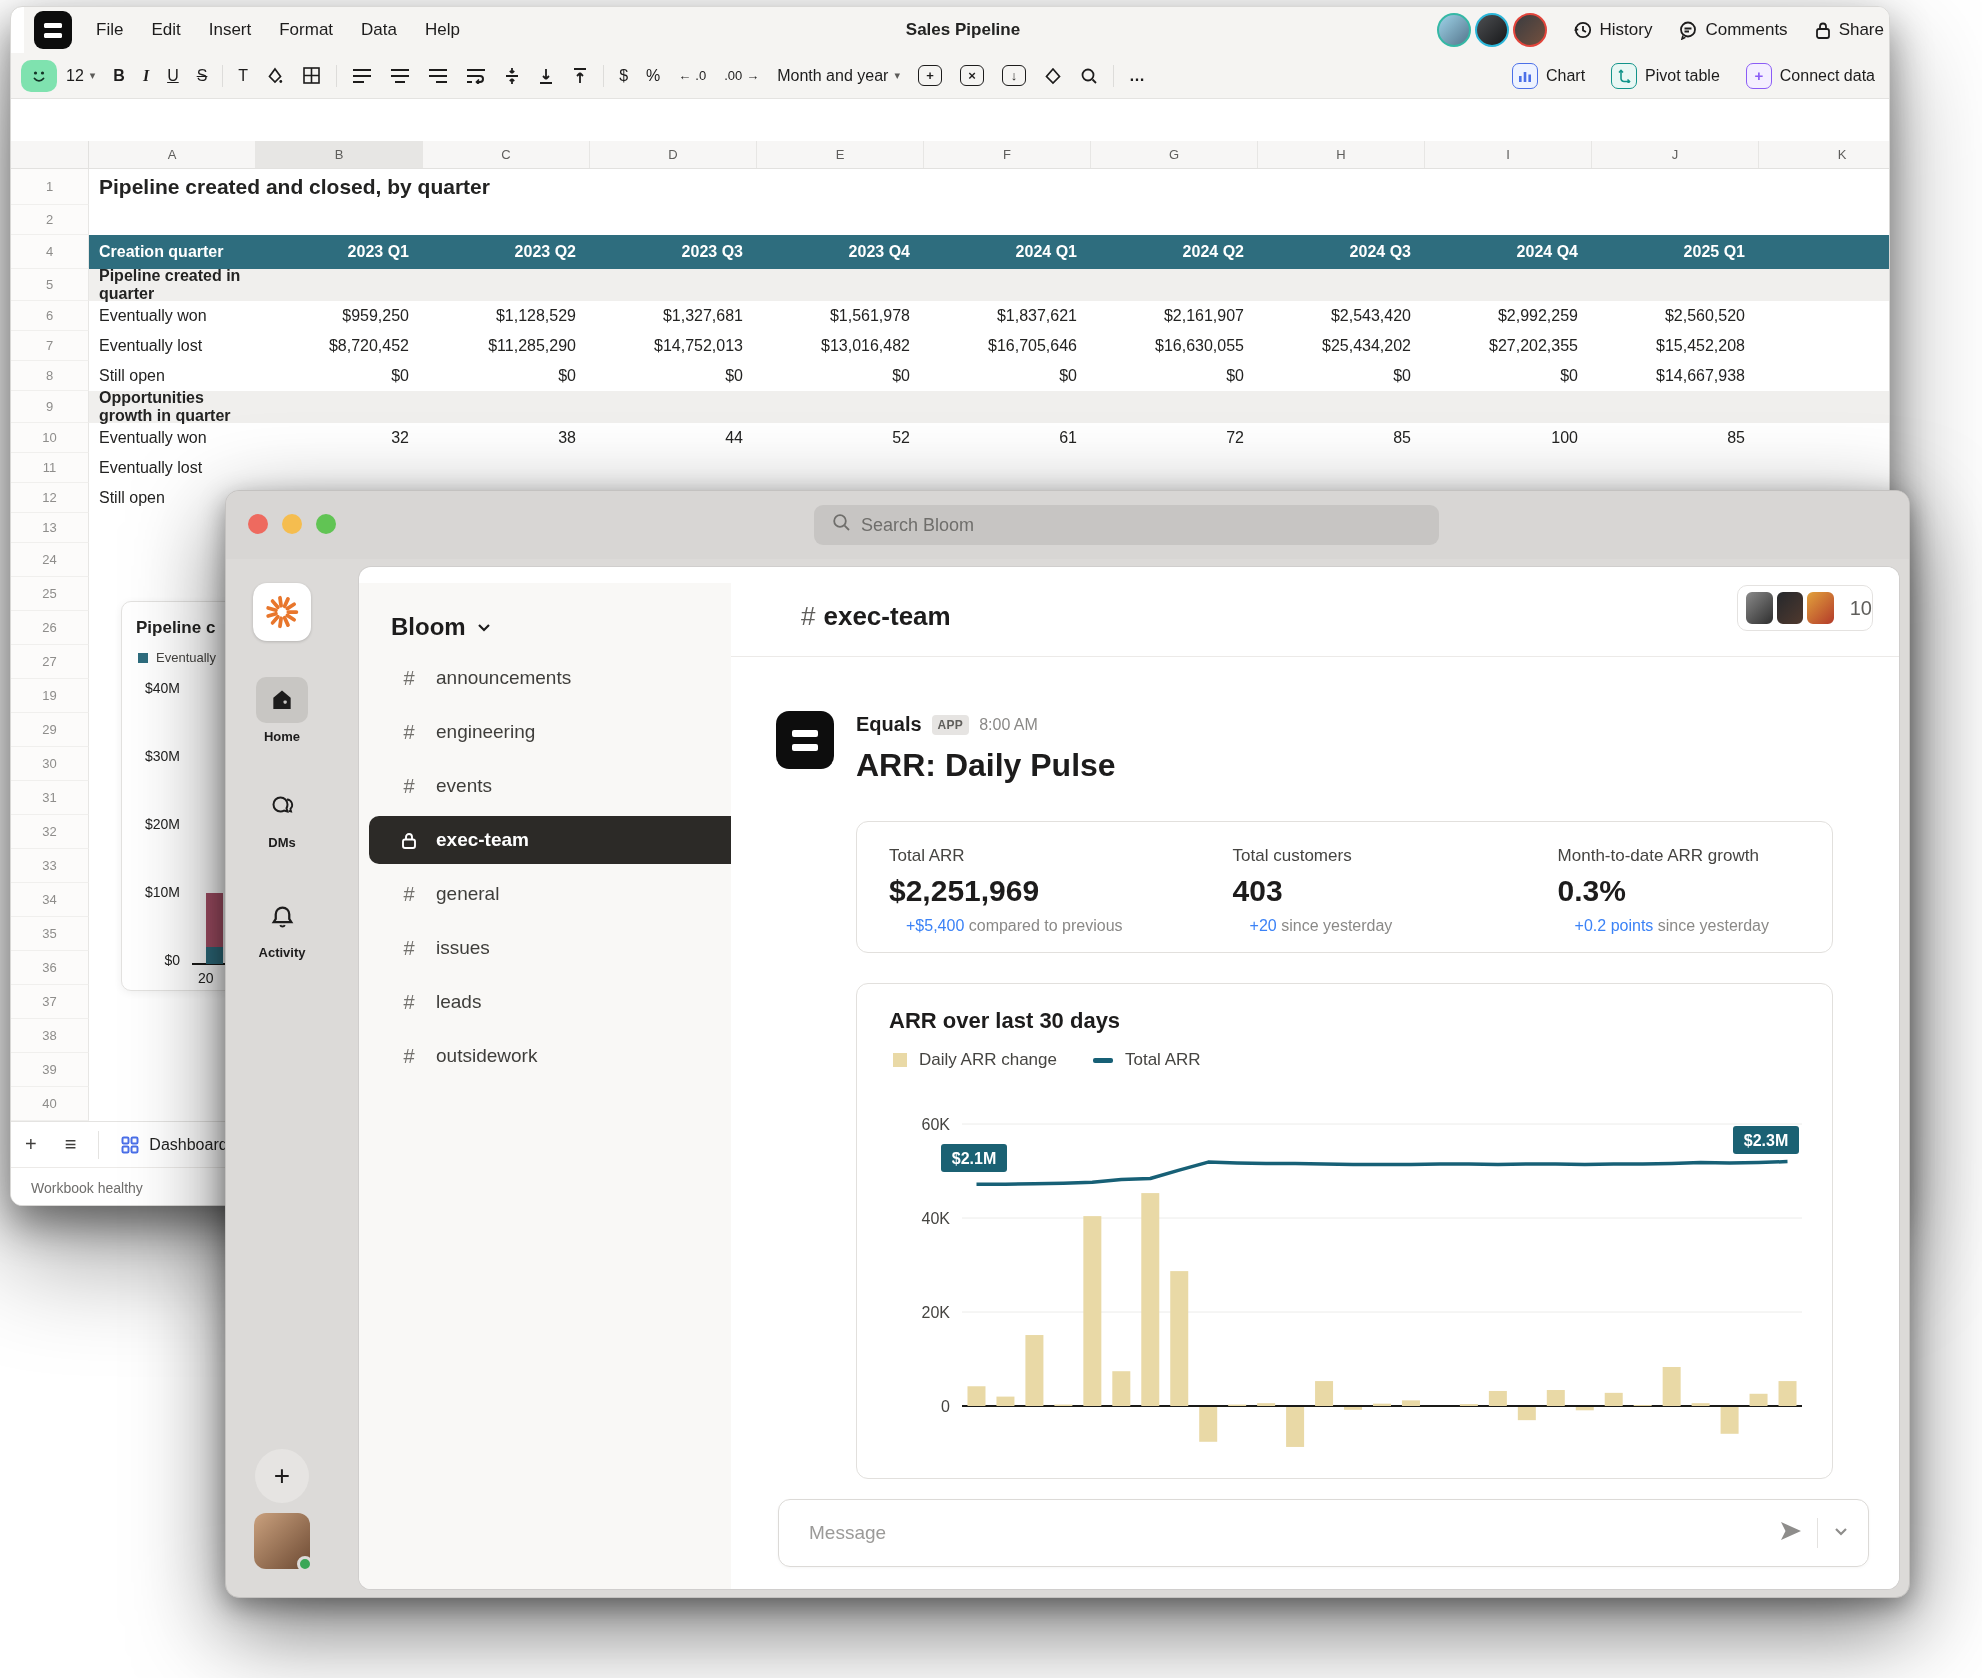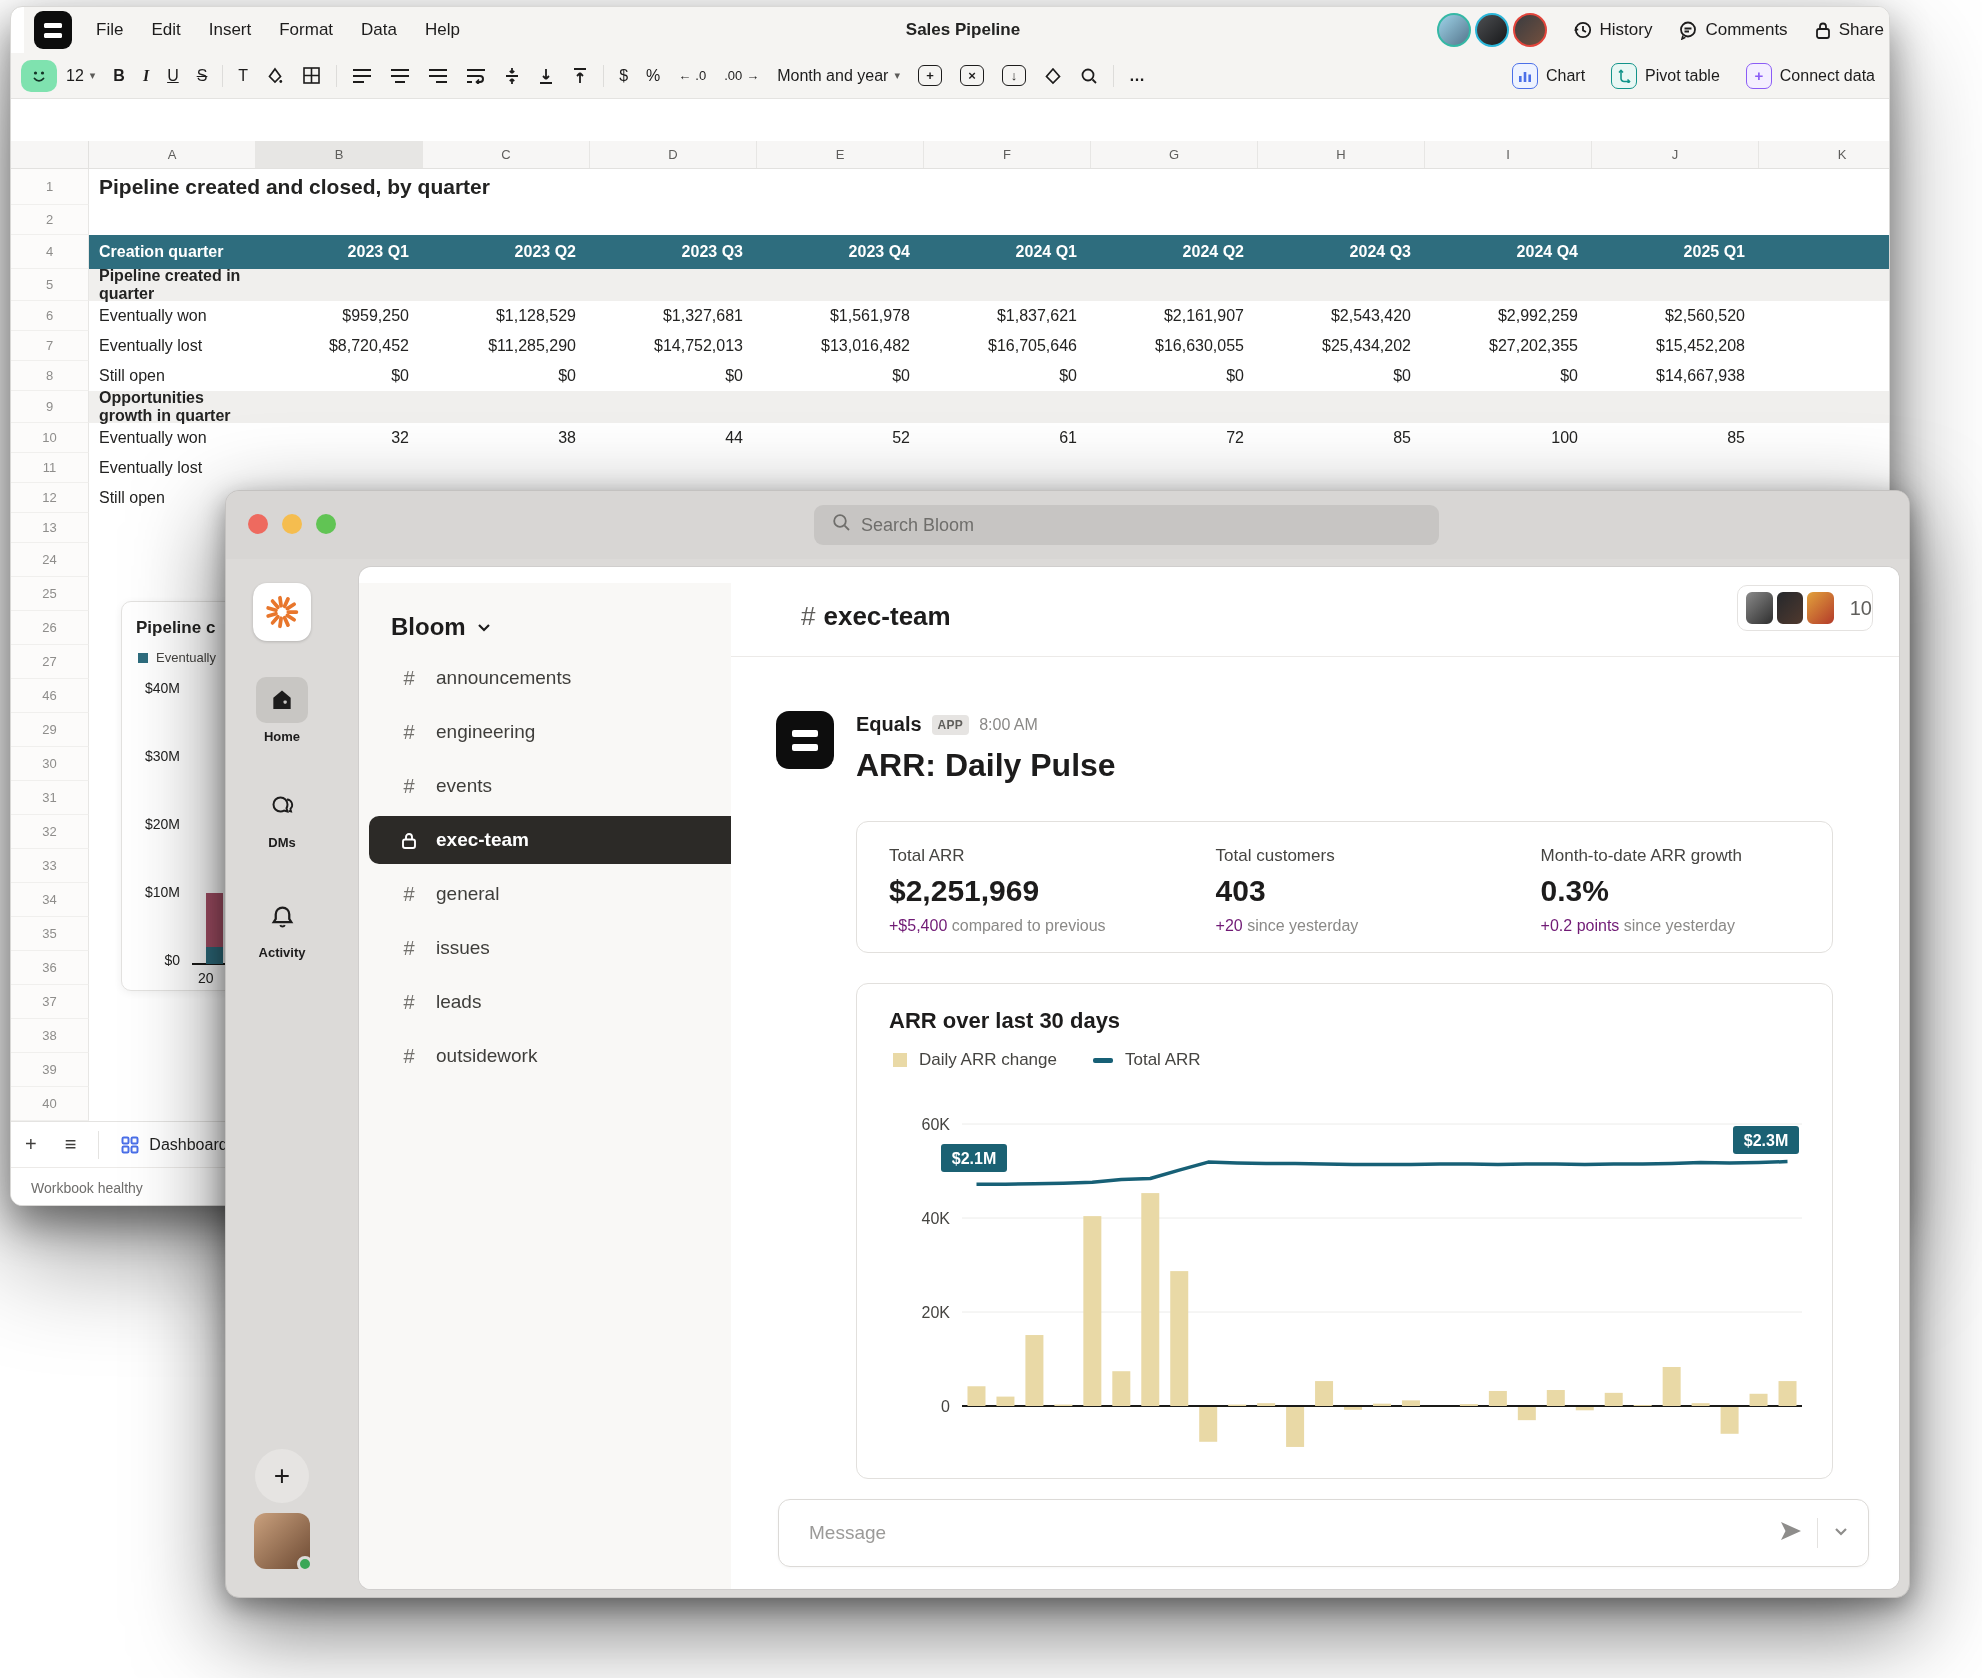--- a/index.html
+++ b/index.html
@@ -498,7 +498,7 @@
           <div class="gut">27</div>
         </div>
         <div class="sheet-row r-empty" style="height: 34px;">
-          <div class="gut">46</div>
+          <div class="gut">19</div>
         </div>
         <div class="sheet-row r-empty" style="height: 34px;">
           <div class="gut">29</div>

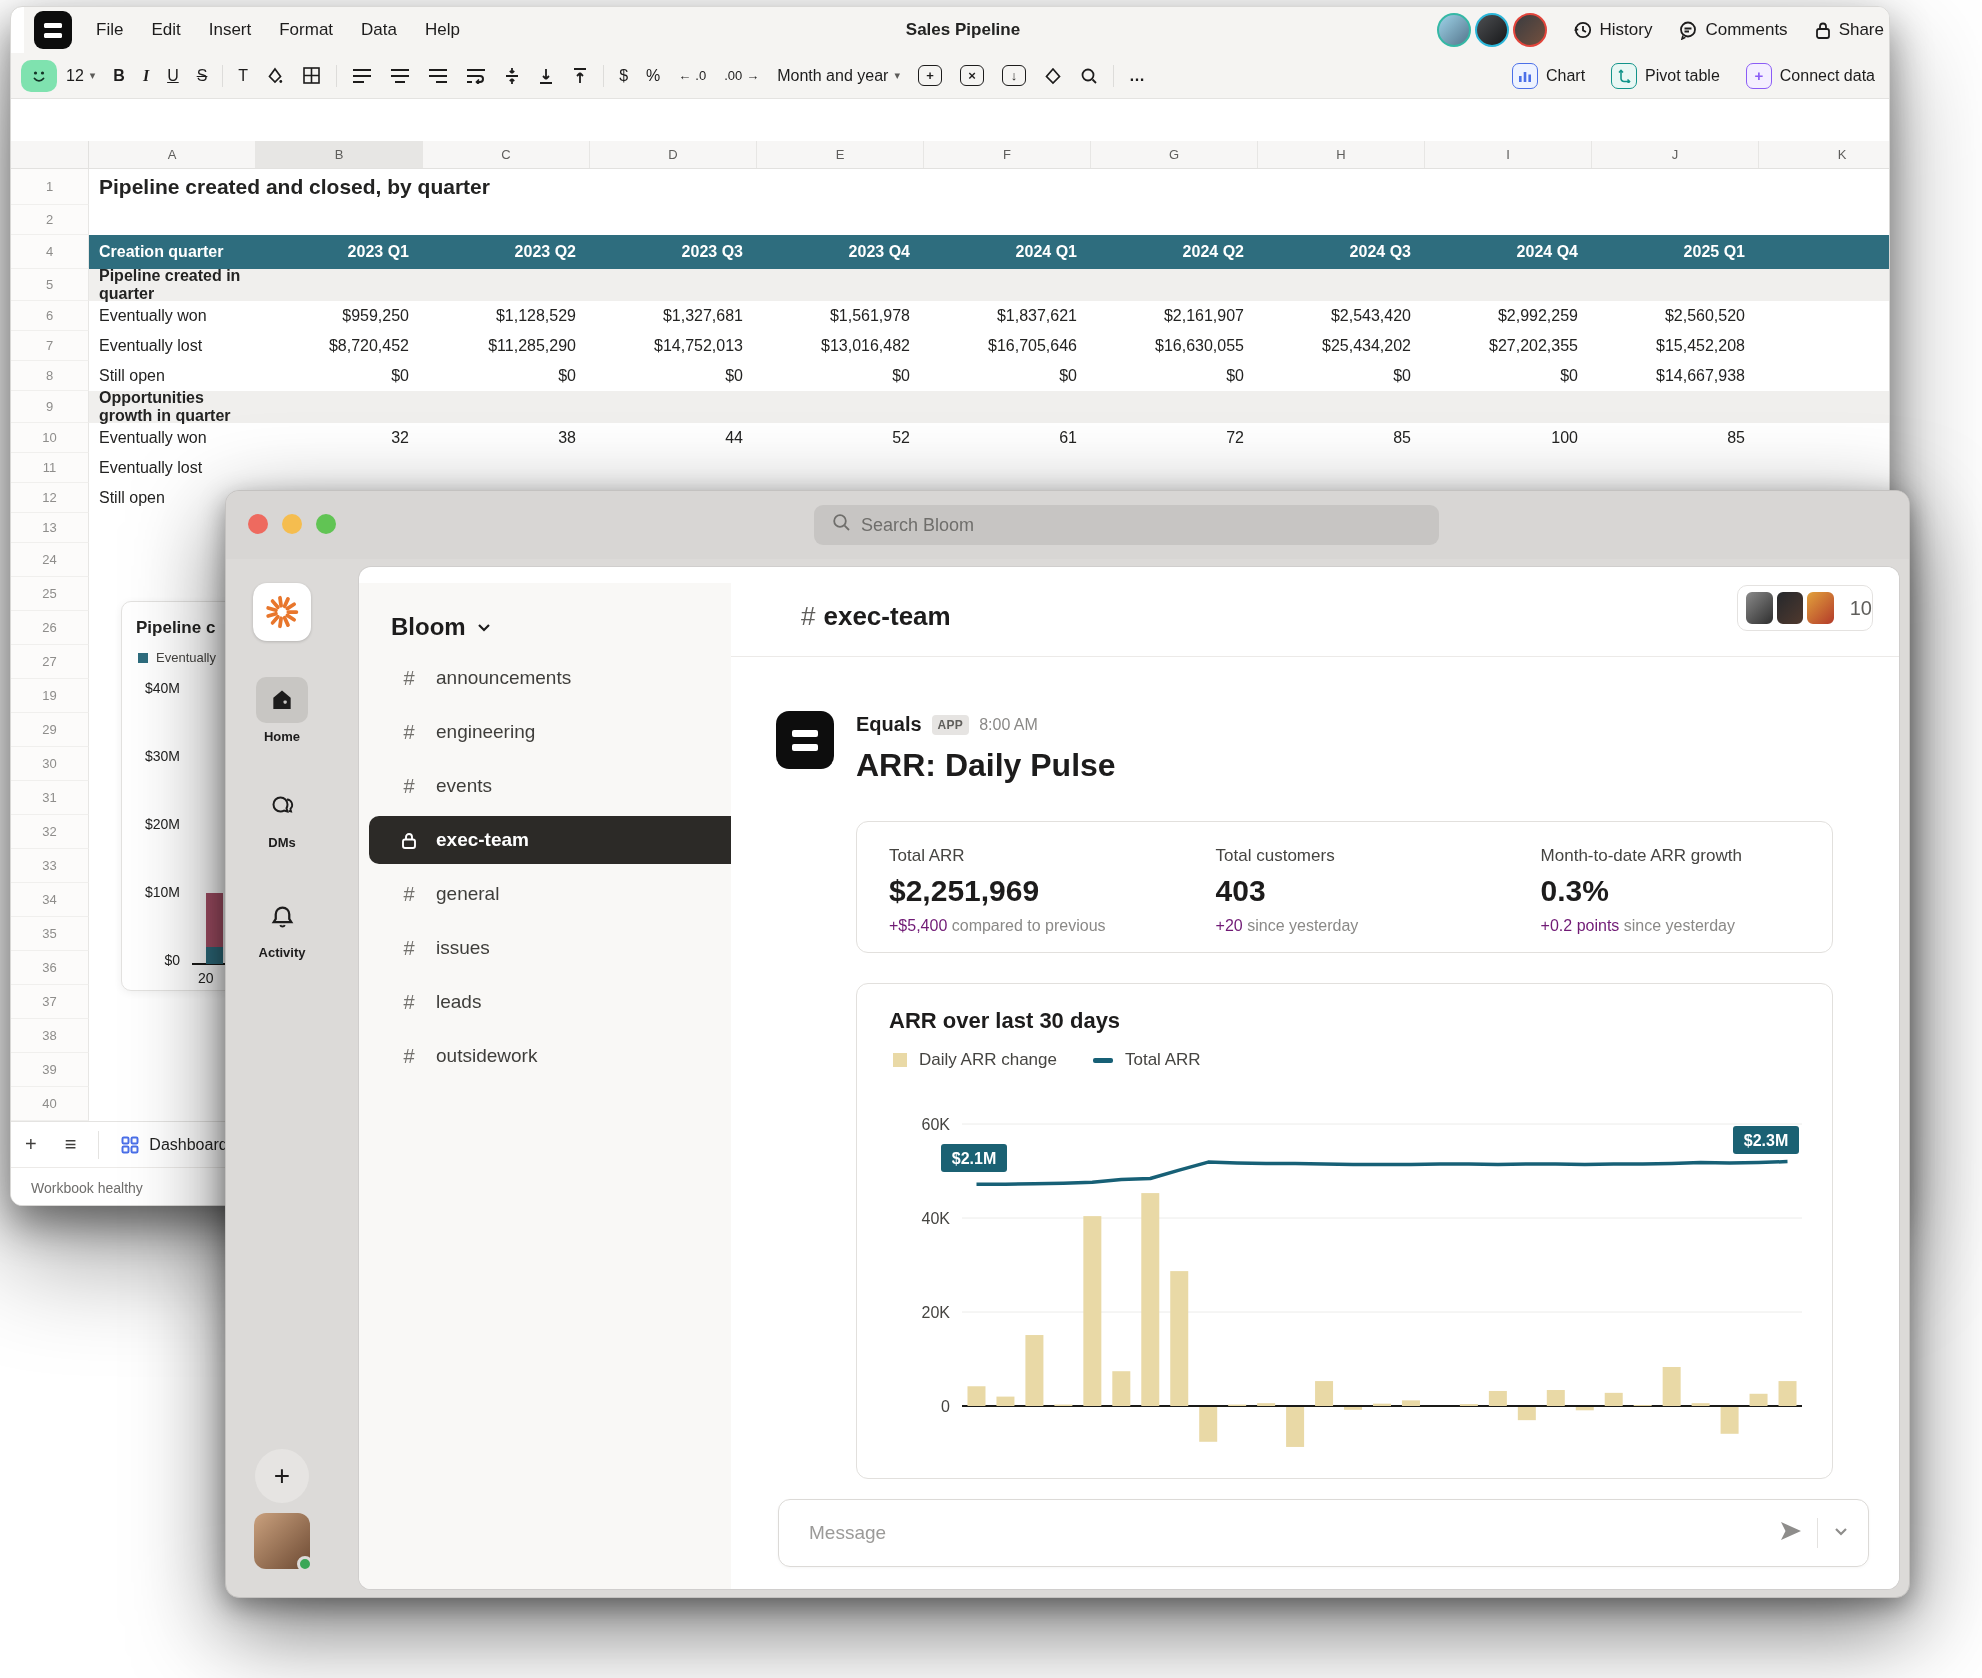--- a/index.html
+++ b/index.html
@@ -168,7 +168,7 @@
   .m-label { font-size:17px; color:#454441; }
   .m-value { font-size:30px; font-weight:700; color:#1d1c1c; margin-top:8px; }
   .m-delta { font-size:16px; margin-top:9px; color:#8a8987; }
-  .m-delta .pos { color:#701a75; }
+  .m-delta .pos { color:#3b82f6;margin-left:17px; }
 
   .chart-card { position:absolute; left:125px; top:416px; width:977px; height:496px;
     border:1px solid #e2e0dd; border-radius:12px; }

